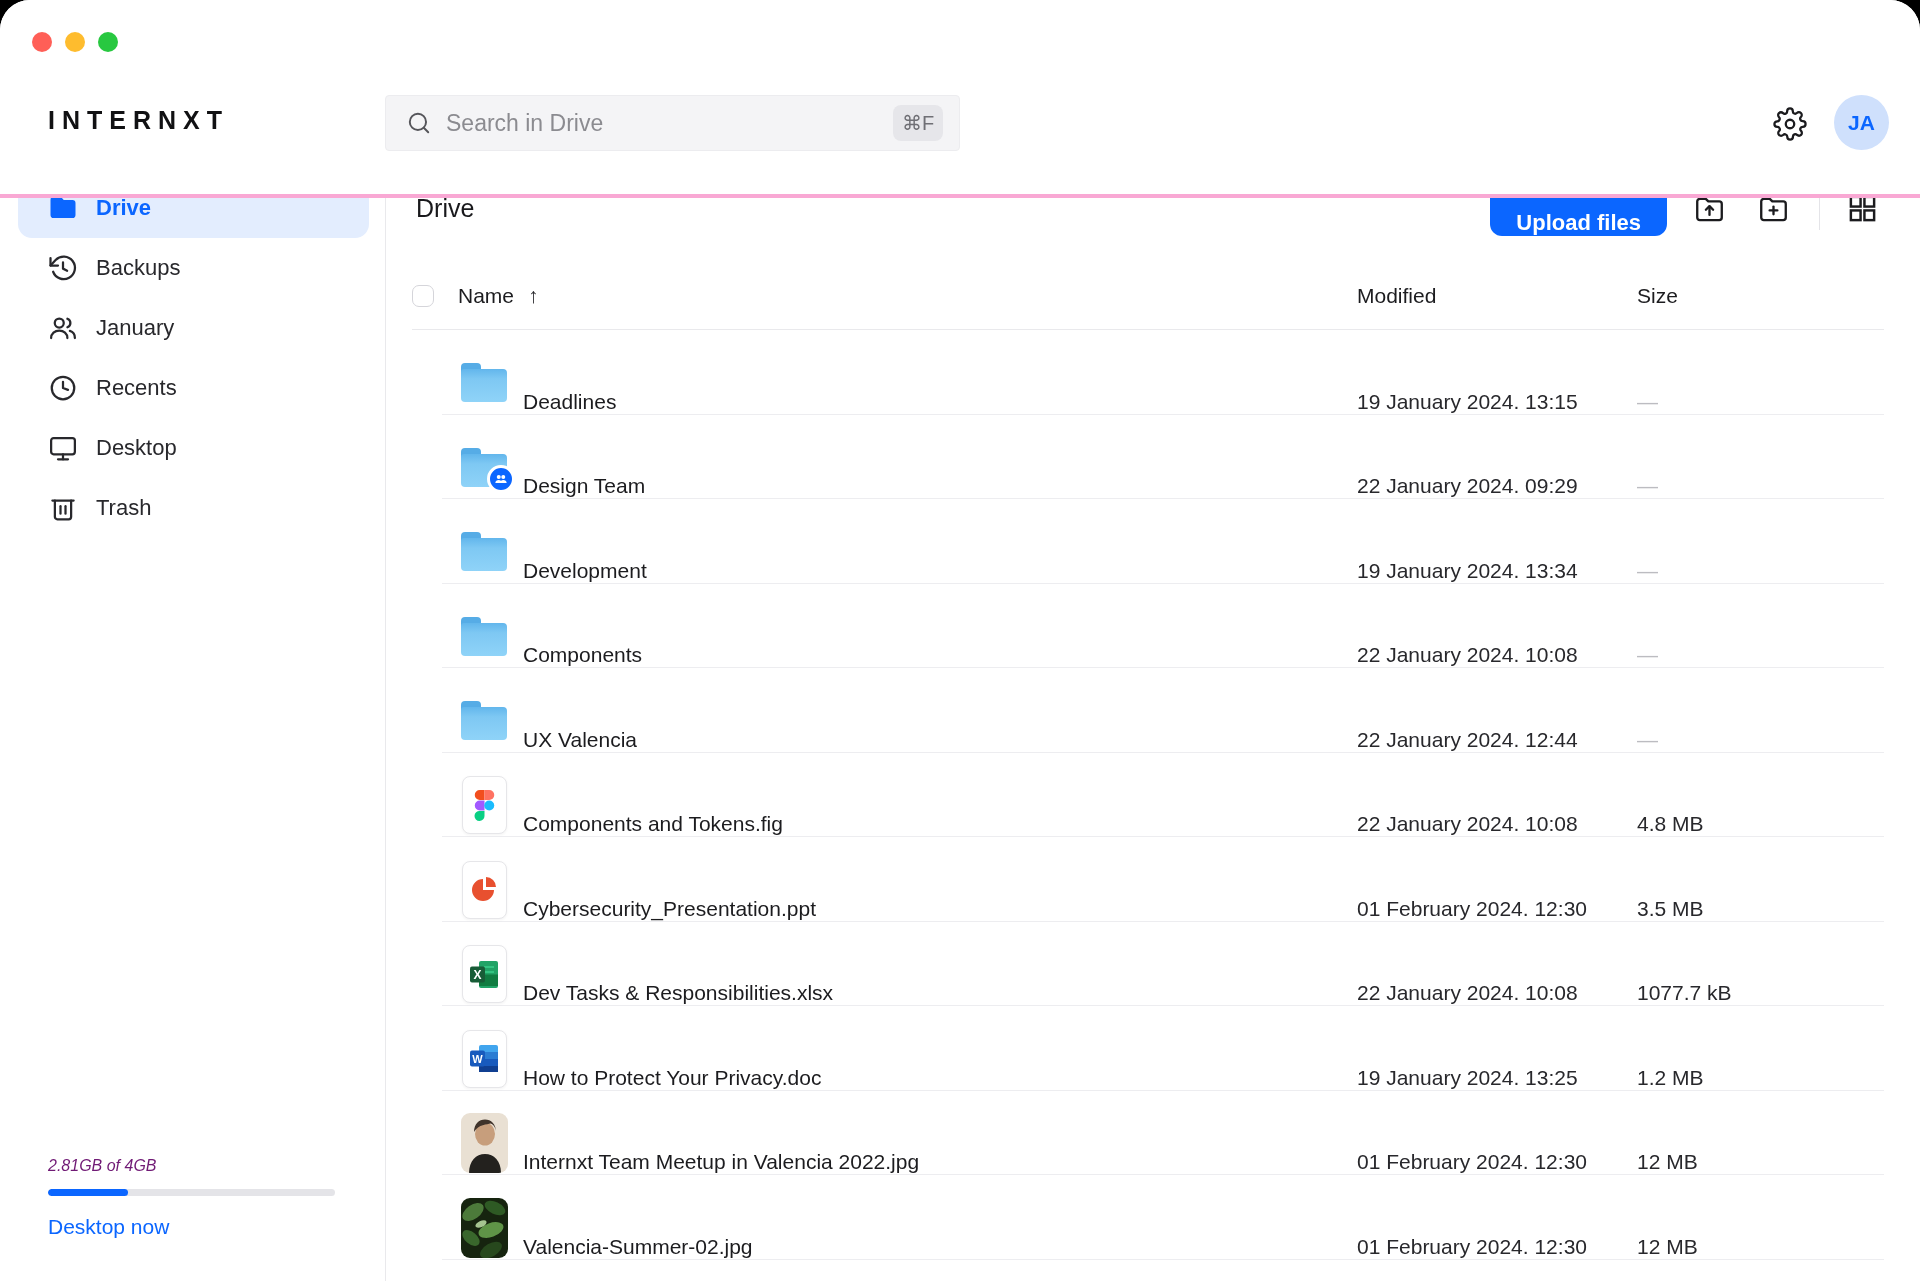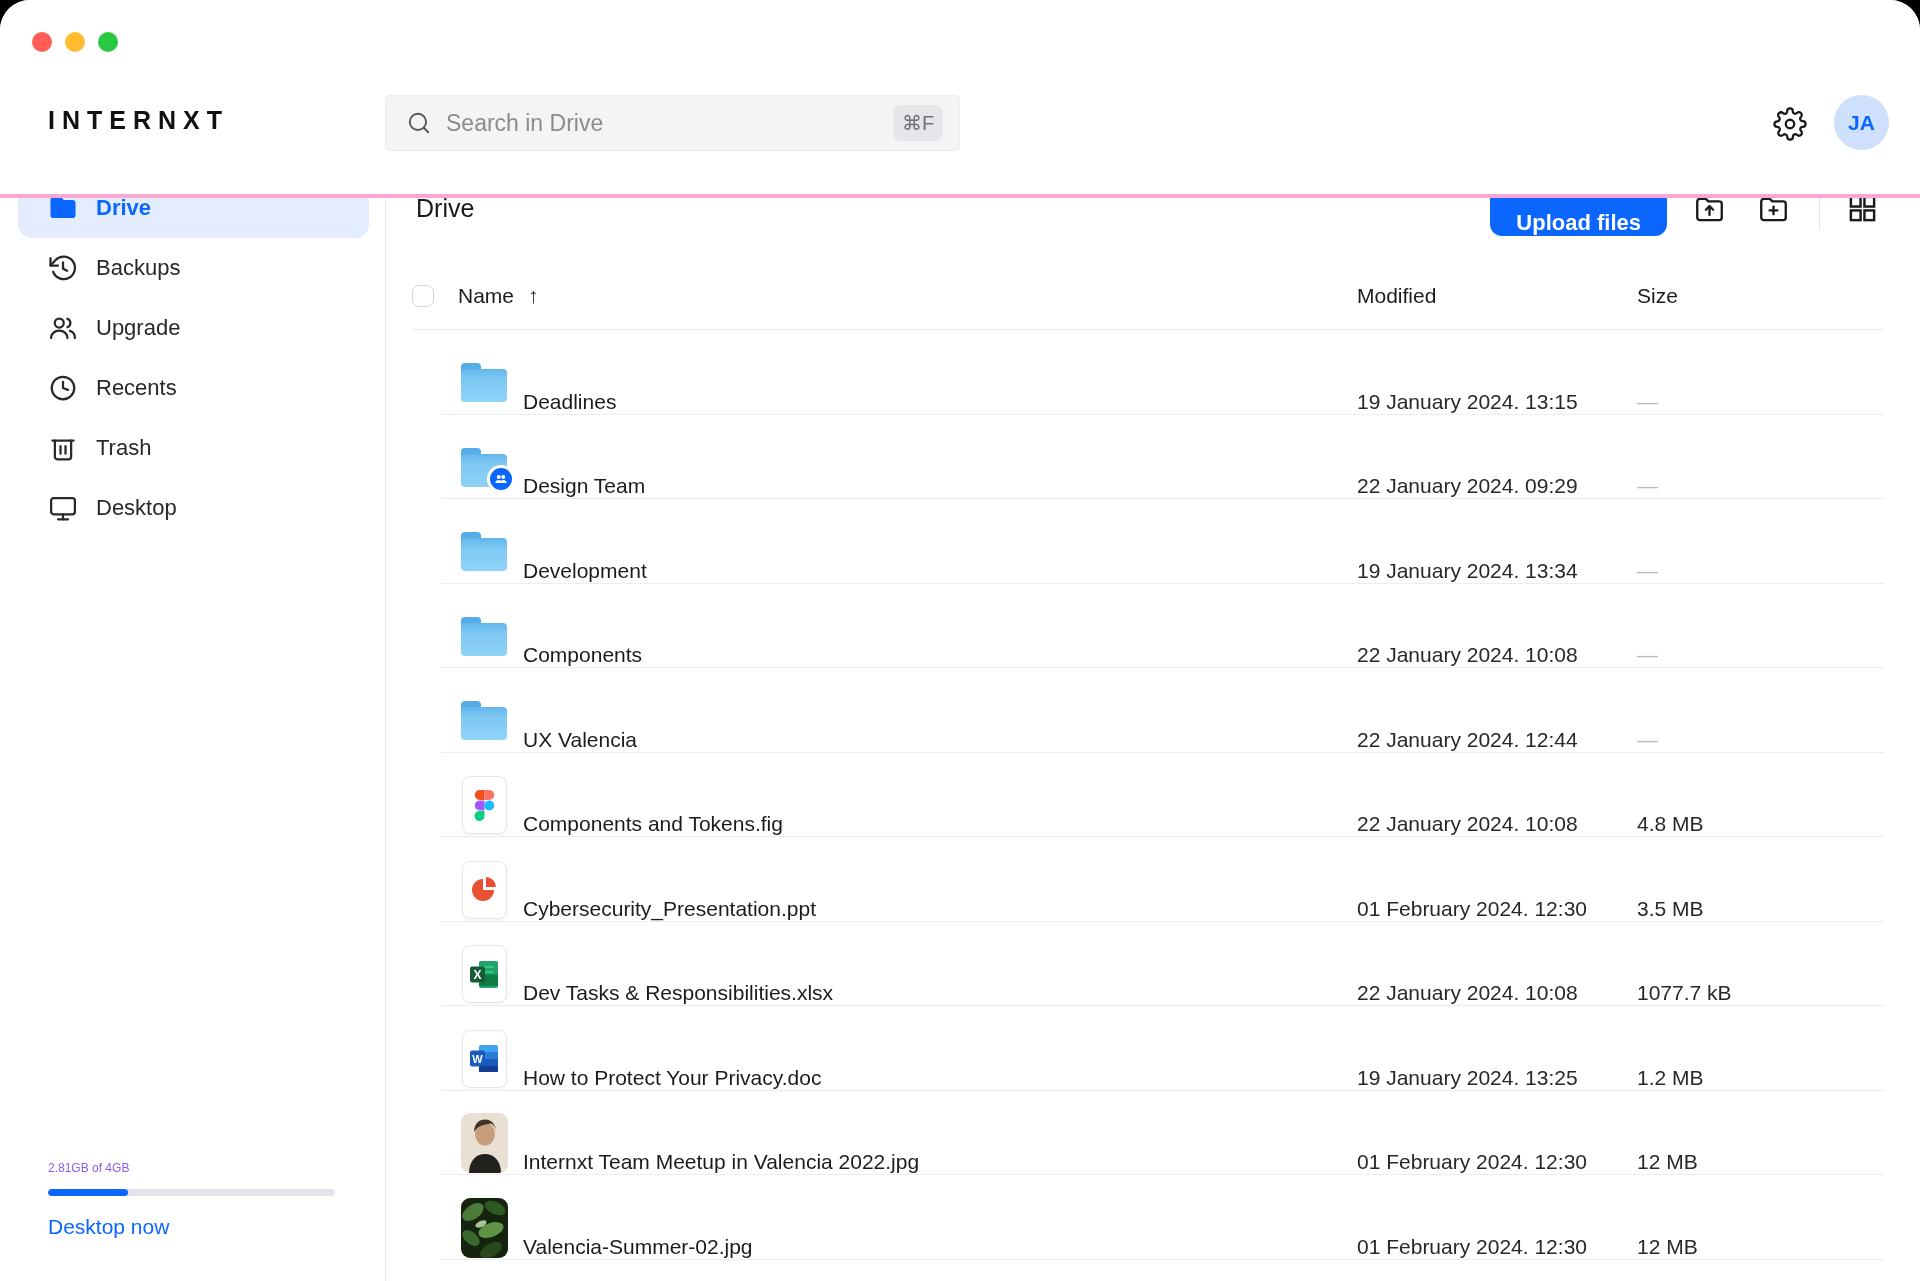--- a/index.html
+++ b/index.html
@@ -159,7 +159,7 @@
           <path d="M15.5 4.6a3.6 3.6 0 0 1 0 6.8"></path>
           <path d="M17.5 14.3c2.4.7 4 2.9 4 5.7"></path>
         </svg>
-        <span>Upgrade</span>
+        <span>January</span>
       </div>
 
       <div class="nav-item">

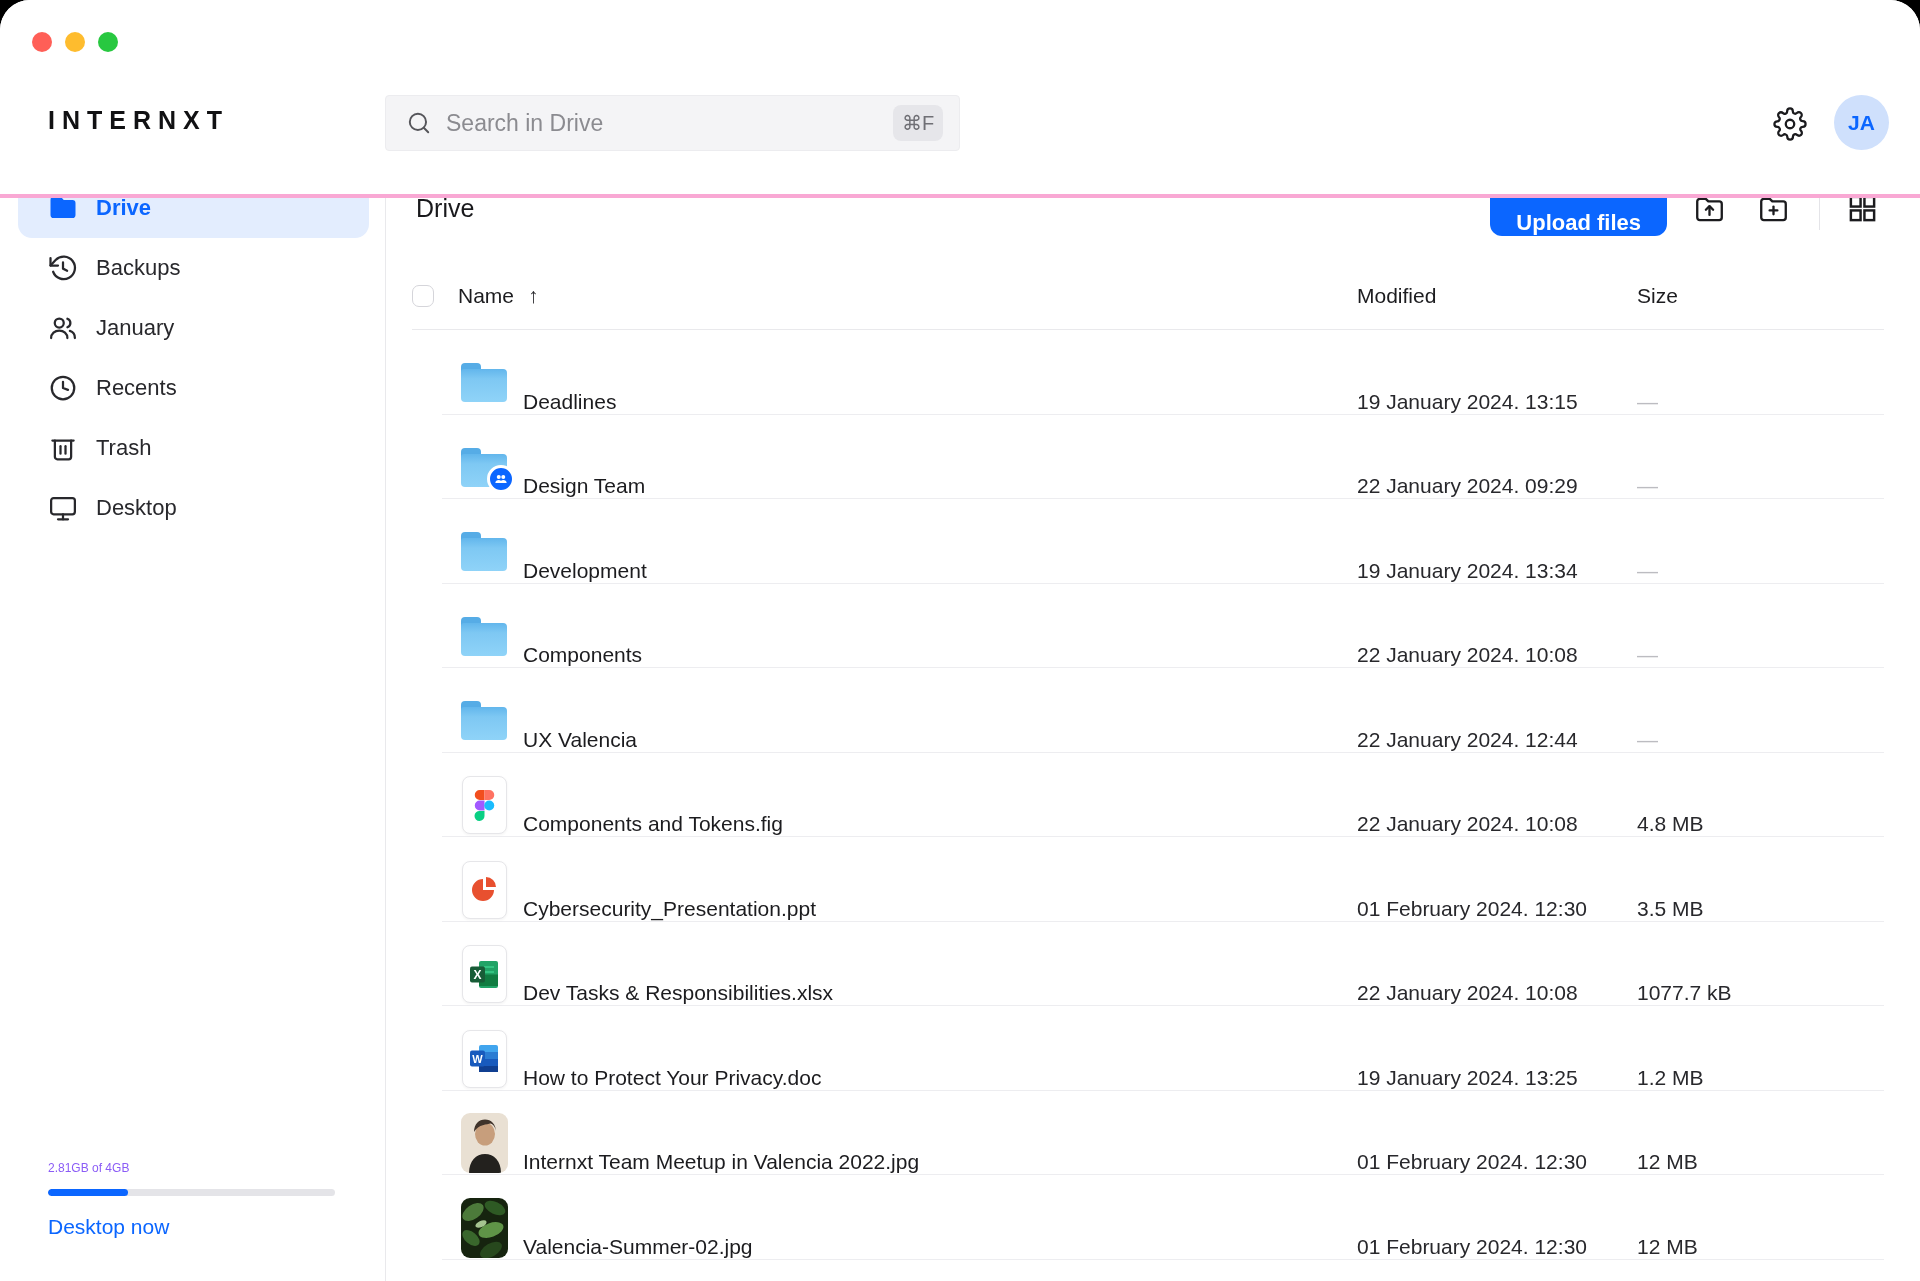--- a/index.html
+++ b/index.html
@@ -172,21 +172,21 @@
 
       <div class="nav-item">
         <svg viewBox="0 0 24 24" fill="none" stroke="currentColor" stroke-width="1.8" stroke-linecap="round" stroke-linejoin="round">
+          <rect x="2.5" y="4" width="19" height="13" rx="2"></rect>
+          <line x1="8" y1="21" x2="16" y2="21"></line>
+            <line x1="12" y1="17" x2="12" y2="21"></line>
+        </svg>
+        <span>Desktop</span>
+      </div>
+
+      <div class="nav-item">
+        <svg viewBox="0 0 24 24" fill="none" stroke="currentColor" stroke-width="1.8" stroke-linecap="round" stroke-linejoin="round">
           <polyline points="3.5 6 20.5 6"></polyline>
           <path d="M18.5 6v13a2 2 0 0 1-2 2h-9a2 2 0 0 1-2-2V6"></path>
           <line x1="10" y1="10.5" x2="10" y2="16.5"></line>
             <line x1="14" y1="10.5" x2="14" y2="16.5"></line>
         </svg>
         <span>Trash</span>
-      </div>
-
-      <div class="nav-item">
-        <svg viewBox="0 0 24 24" fill="none" stroke="currentColor" stroke-width="1.8" stroke-linecap="round" stroke-linejoin="round">
-          <rect x="2.5" y="4" width="19" height="13" rx="2"></rect>
-          <line x1="8" y1="21" x2="16" y2="21"></line>
-            <line x1="12" y1="17" x2="12" y2="21"></line>
-        </svg>
-        <span>Desktop</span>
       </div>
     </div>
 

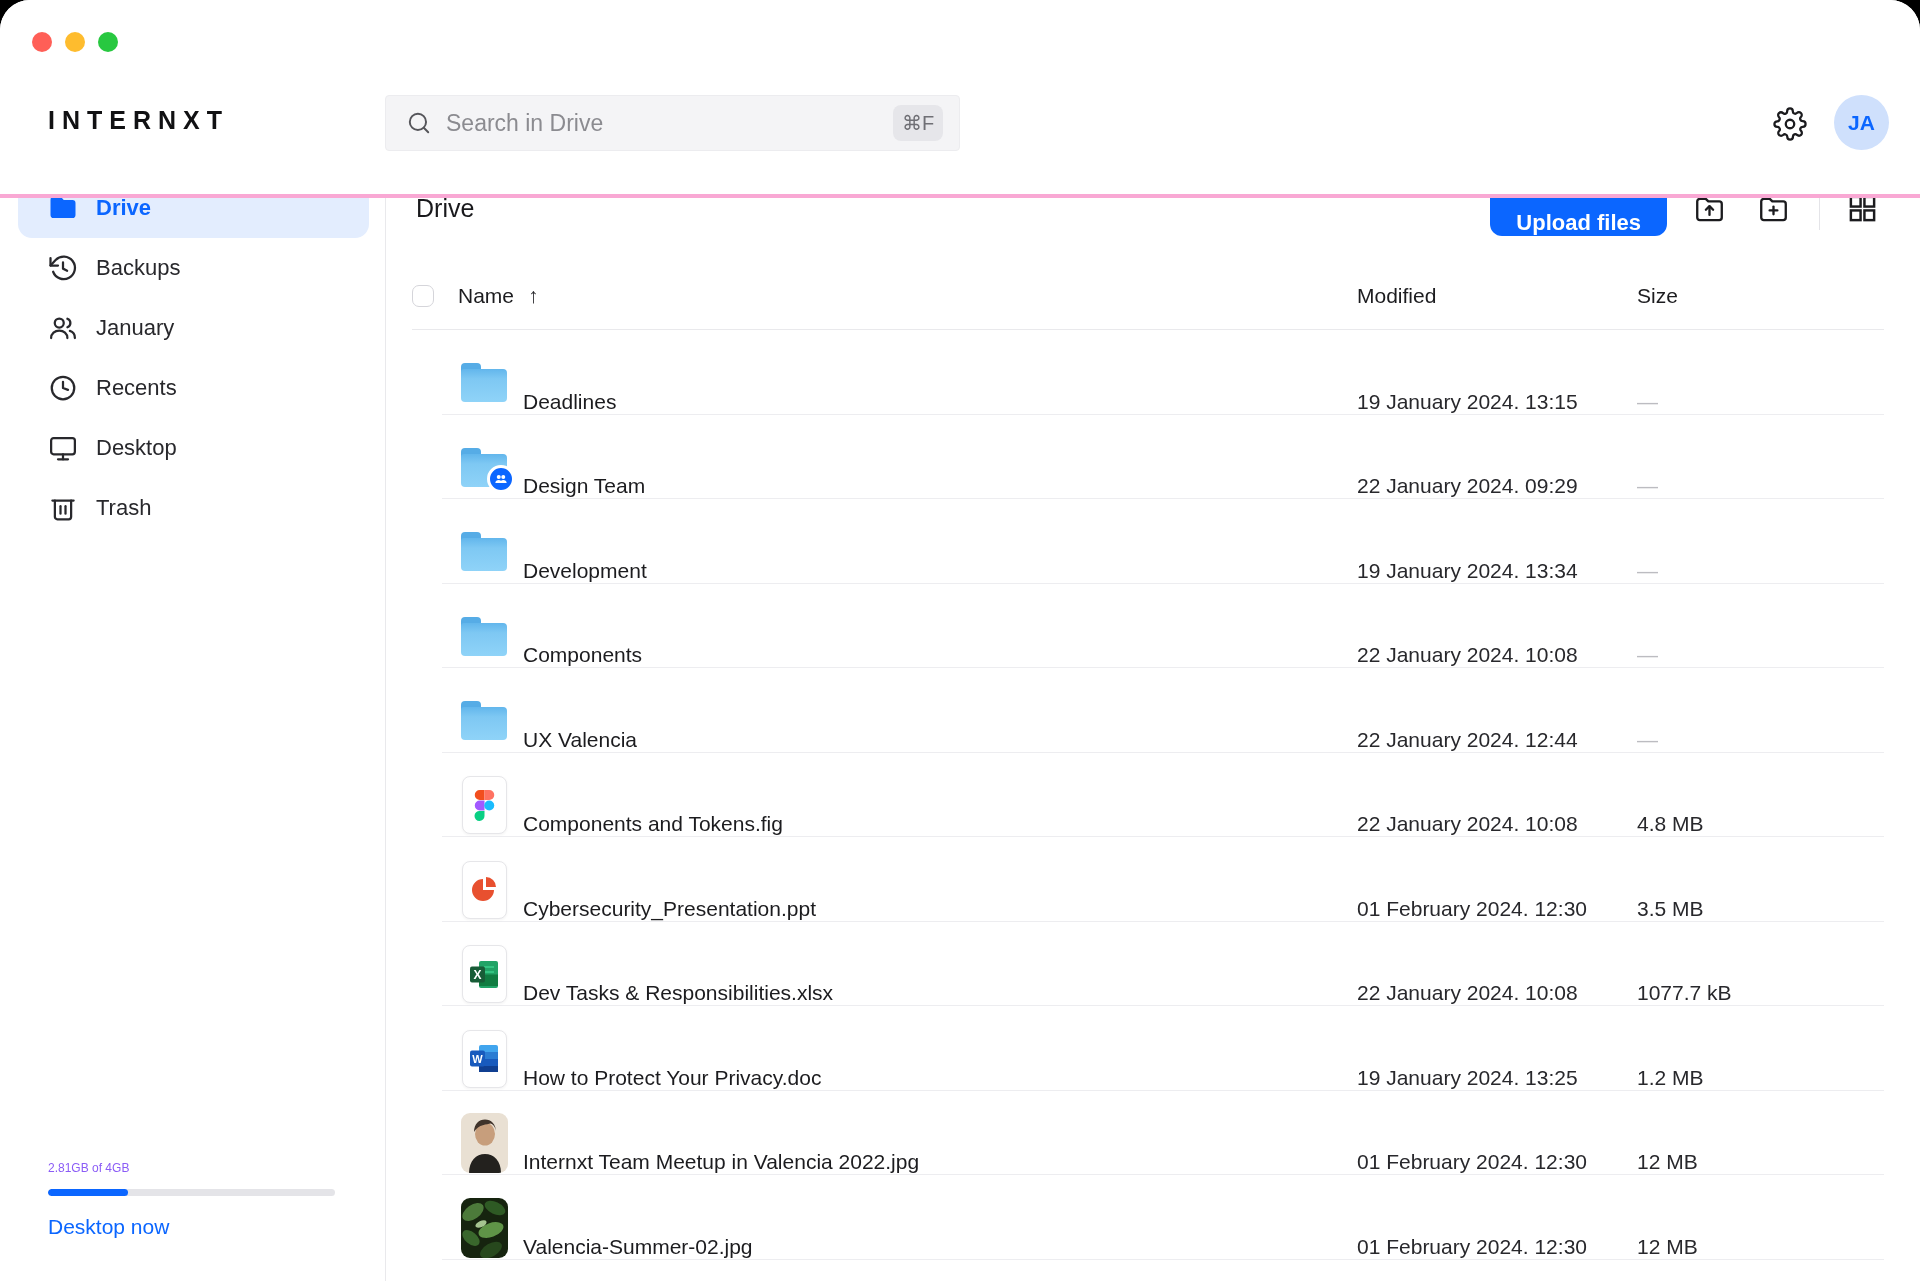--- a/index.html
+++ b/index.html
@@ -43,7 +43,7 @@
   .nav-item svg { width:30px; height:30px; flex:0 0 auto; }
   .nav-item.active { background:#e3edfe; color:#0b66ff; font-weight:600; }
   .storage { position:absolute; left:48px; bottom:42px; width:287px; }
-  .storage .usage { font-size:12px; color:#8b5cf6; }
+  .storage .usage { font-size:16px; color:#701a75;font-style:italic; }
   .bar { margin-top:14px; height:7px; border-radius:4px; background:#e4e4e8; overflow:hidden; }
   .bar .fill { height:100%; background:#0b66ff; border-radius:4px; }
   .upgrade { margin-top:19px; font-size:21px; color:#0b66ff; font-weight:500; cursor:pointer; display:inline-block; }

